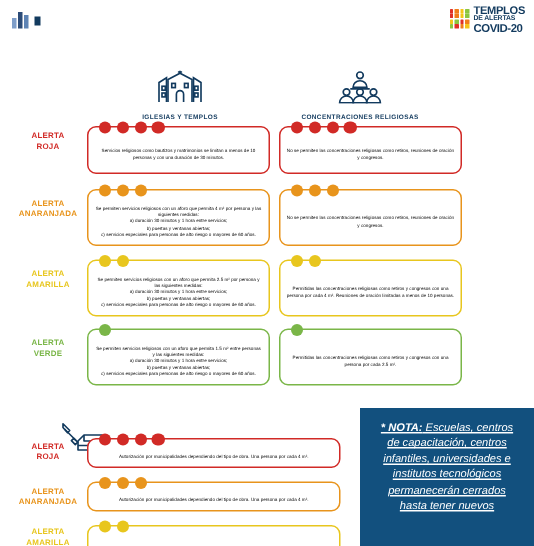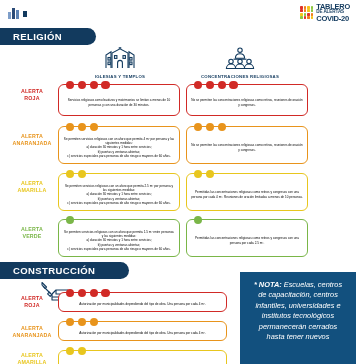--- a/index.html
+++ b/index.html
@@ -105,7 +105,7 @@
           <span style="background: rgb(245, 197, 24);"></span>
         </div>
       <div class="brand-txt">
-        <span class="l1">TABLERO</span>
+        <span class="l1">TEMPLOS</span>
         <span class="l2">DE ALERTAS</span>
         <span class="l3">COVID-20</span>
       </div>

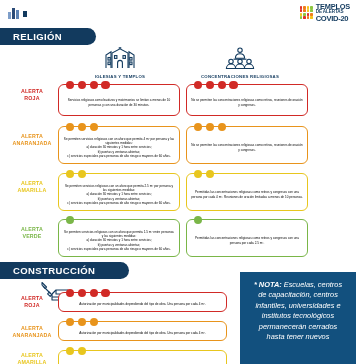--- a/index.html
+++ b/index.html
@@ -112,7 +112,6 @@
     </div>
   </div>
 
-  <div class="sec-pill" style="top:28px;">RELIGIÓN</div>
 
   <div class="colhead" style="left:60px;top:47px;width:120px;">
     <svg width="34" height="22" viewBox="0 0 34 22">

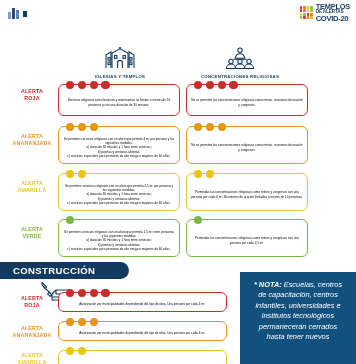--- a/index.html
+++ b/index.html
@@ -254,7 +254,6 @@
       </div>
   </div>
 
-  <div class="sec-pill" style="top:262px;">CONSTRUCCIÓN</div>
 
   <div class="cicon" style="left:41px;top:281px;">
     <svg width="28" height="20" viewBox="0 0 28 20">

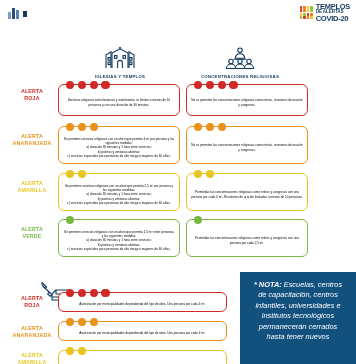--- a/index.html
+++ b/index.html
@@ -66,7 +66,7 @@
     position:absolute;background:#12507e;color:#fff;
     box-sizing:border-box;padding:8px 9px;
     text-align:center;font-style:italic;
-    font-size:7.4px;line-height:10.4px;
+    font-size:7.4px;line-height:10.4px;text-decoration:underline;
   }
 
   

